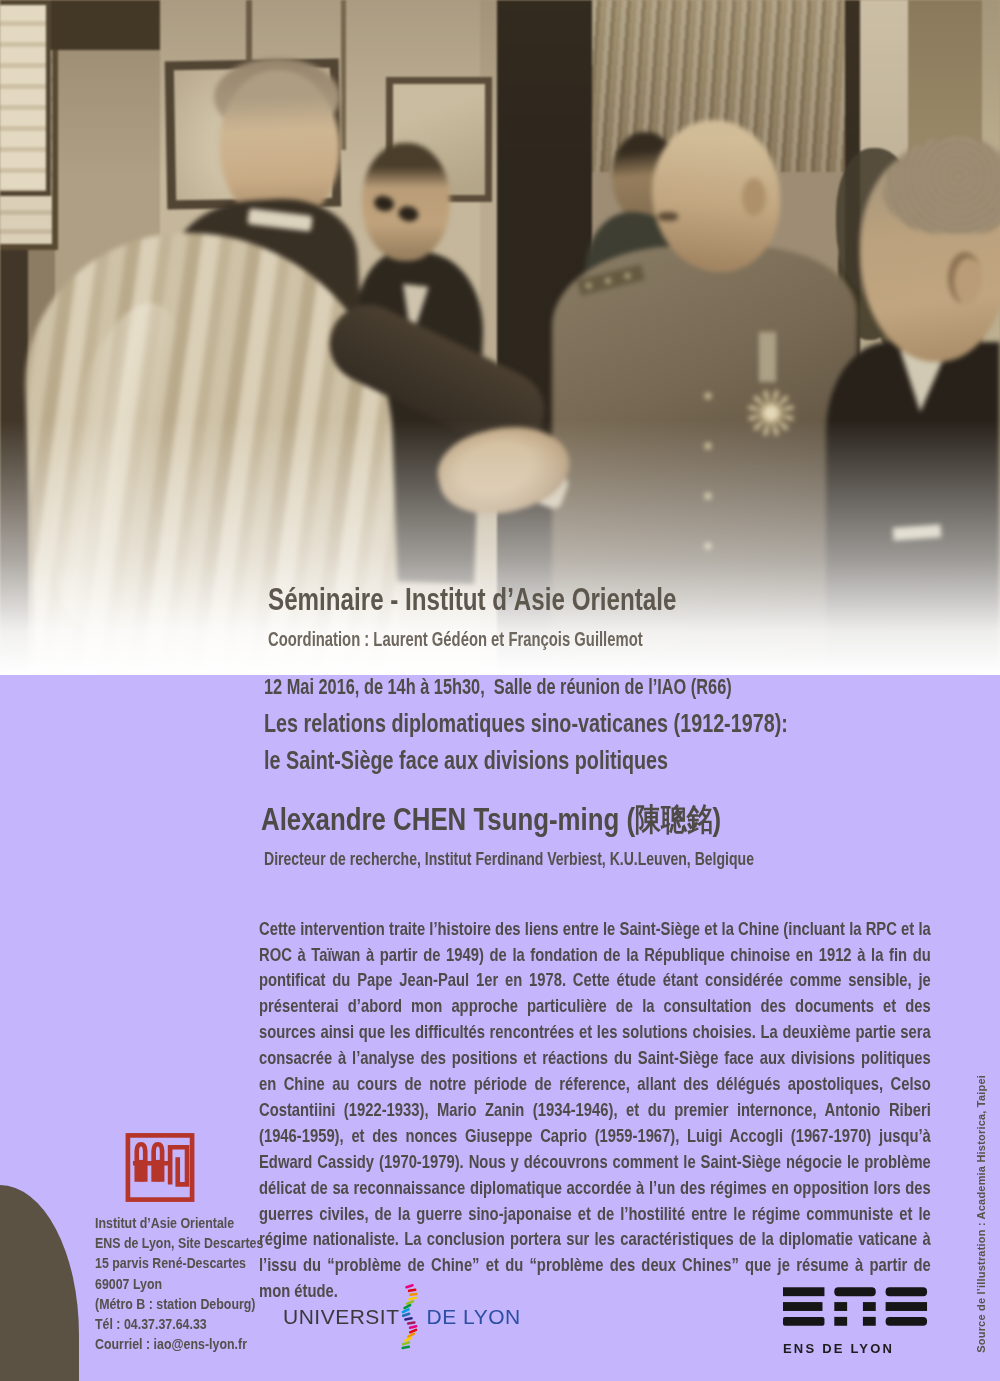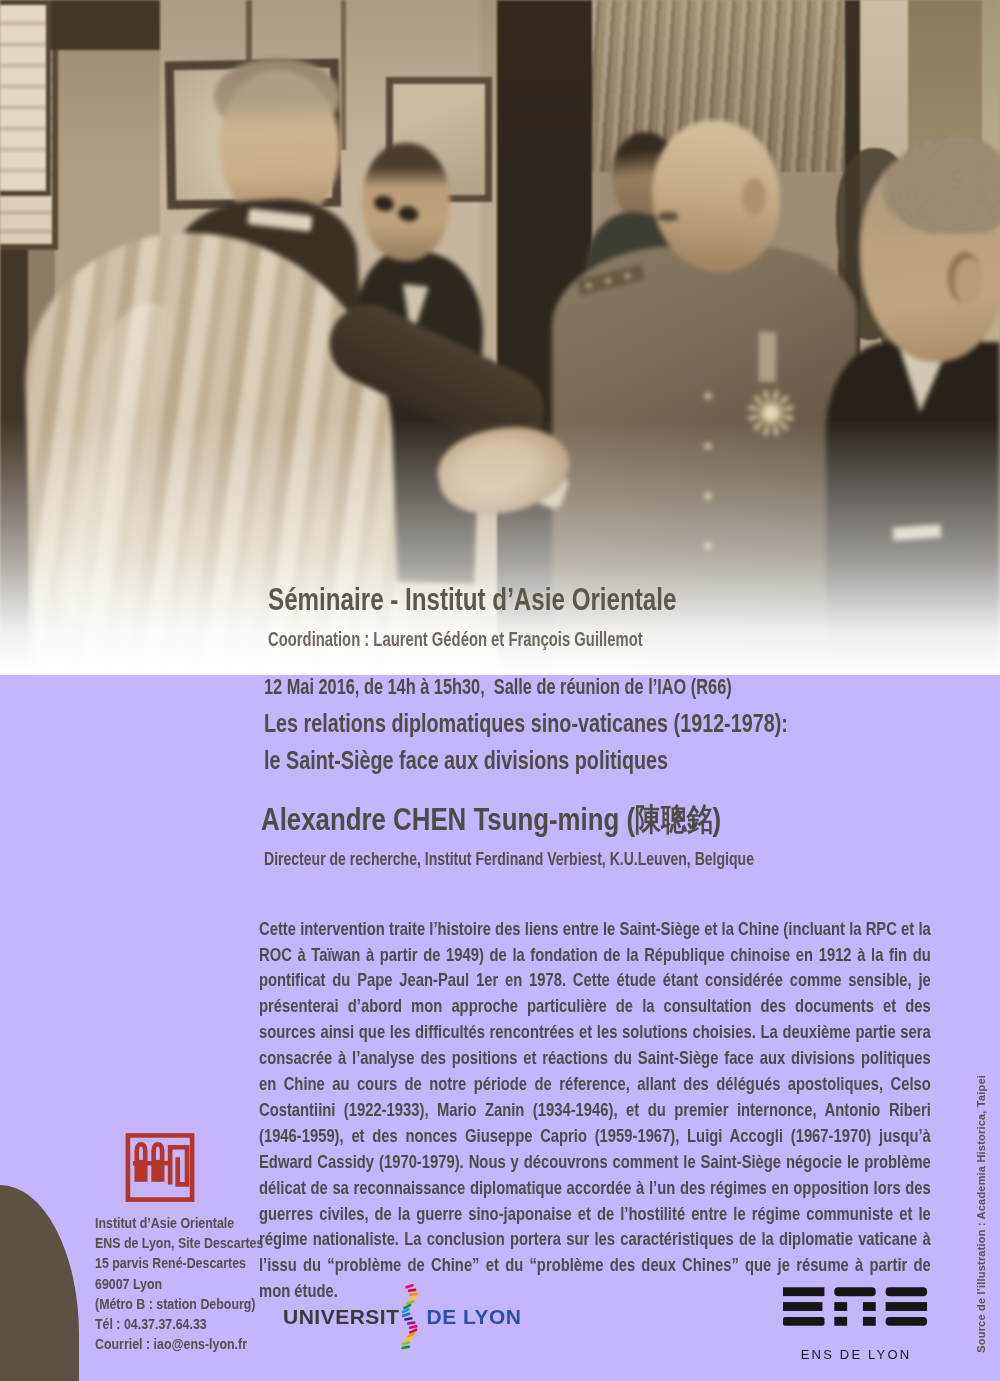--- a/index.html
+++ b/index.html
@@ -114,7 +114,7 @@
     color:#55504a;transform:scaleX(.8);transform-origin:0 0;white-space:nowrap;}
   
   .udl-logo{position:absolute;left:283px;top:1282px;height:70px;display:flex;align-items:center;
-    font-weight:700;font-size:21px;letter-spacing:.5px;color:#3a3a3a;}
+    font-weight:400;font-size:21px;letter-spacing:.5px;color:#3a3a3a;}
   .udl-part2{color:#2b4fa3;margin-left:7px;}
   .udl-helix{width:22px;height:68px;margin:0 -1px;overflow:visible;}
   .ens-logo{position:absolute;left:783px;top:1287px;width:148px;}

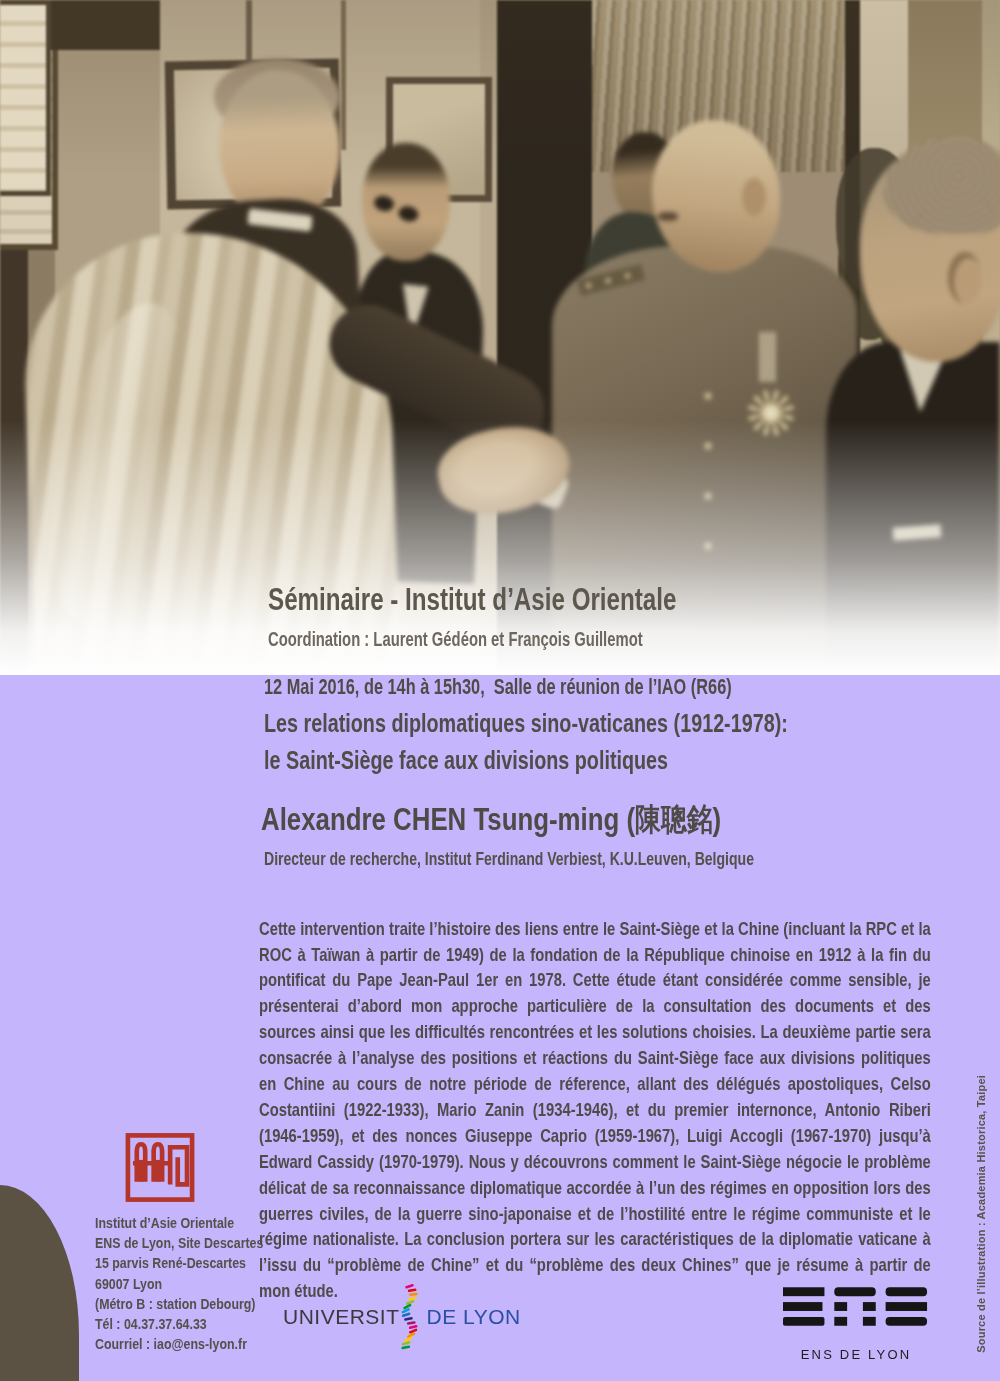--- a/index.html
+++ b/index.html
@@ -118,8 +118,8 @@
   .udl-part2{color:#2b4fa3;margin-left:7px;}
   .udl-helix{width:22px;height:68px;margin:0 -1px;overflow:visible;}
   .ens-logo{position:absolute;left:783px;top:1287px;width:148px;}
-  .ens-caption{font-size:13px;letter-spacing:2.2px;color:#1d1d1d;text-align:center;margin-top:14px;padding-right:2px;
-    font-weight:400;}
+  .ens-caption{font-size:13px;letter-spacing:2.2px;color:#1d1d1d;text-align:left;margin-top:8px;padding-right:2px;
+    font-weight:700;}
   .credit-vertical{position:absolute;right:13px;bottom:28px;writing-mode:vertical-rl;transform:rotate(180deg);
     font-size:11px;font-weight:700;color:#5b5349;letter-spacing:.2px;}
 </style>

